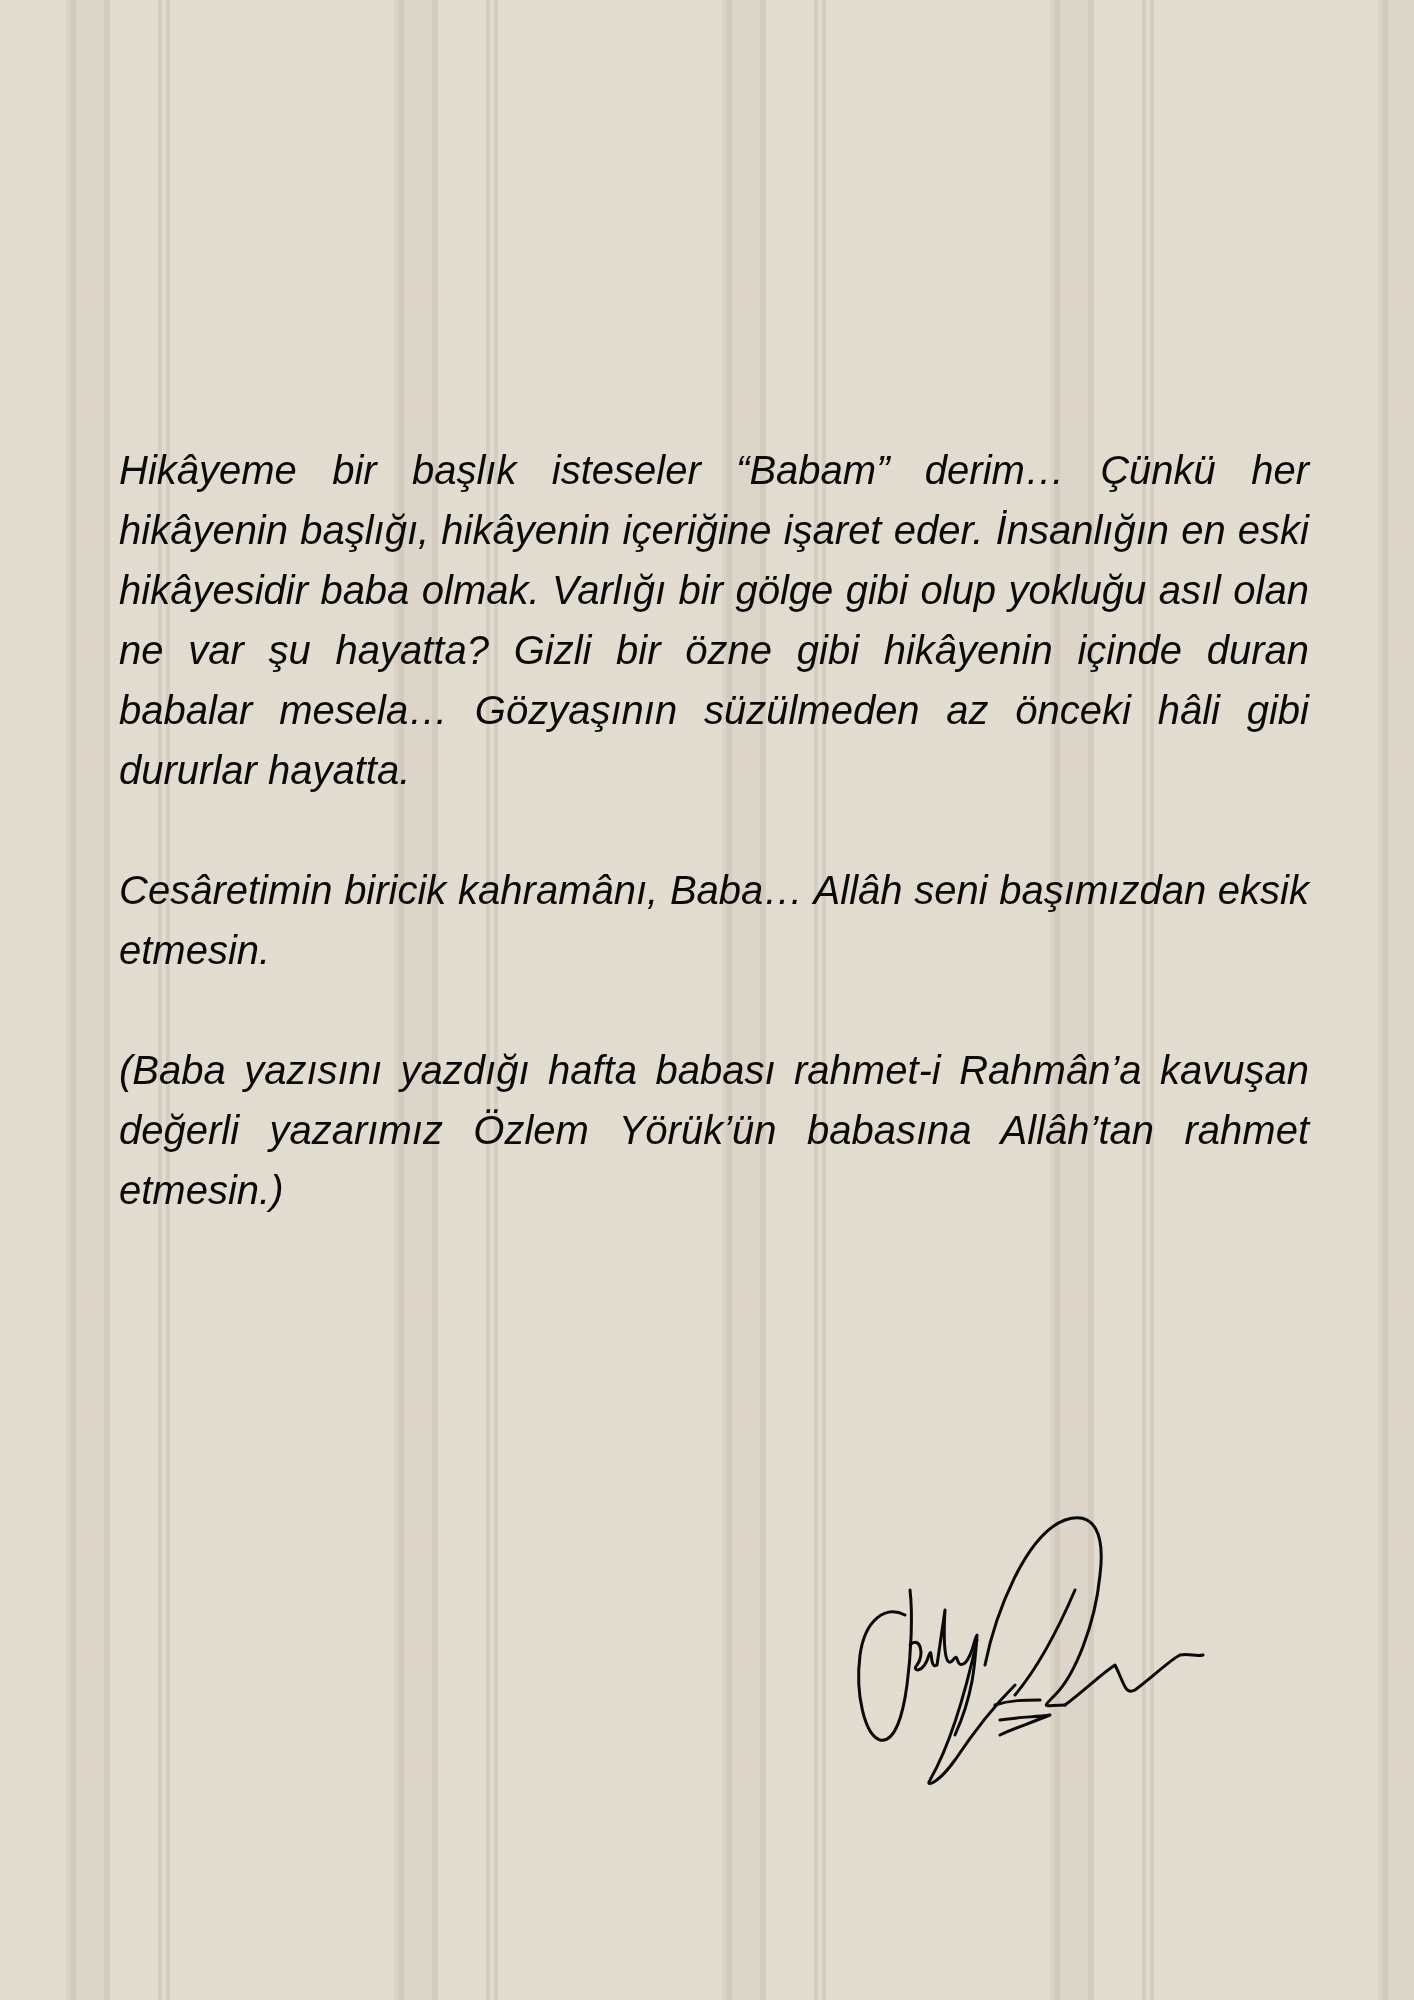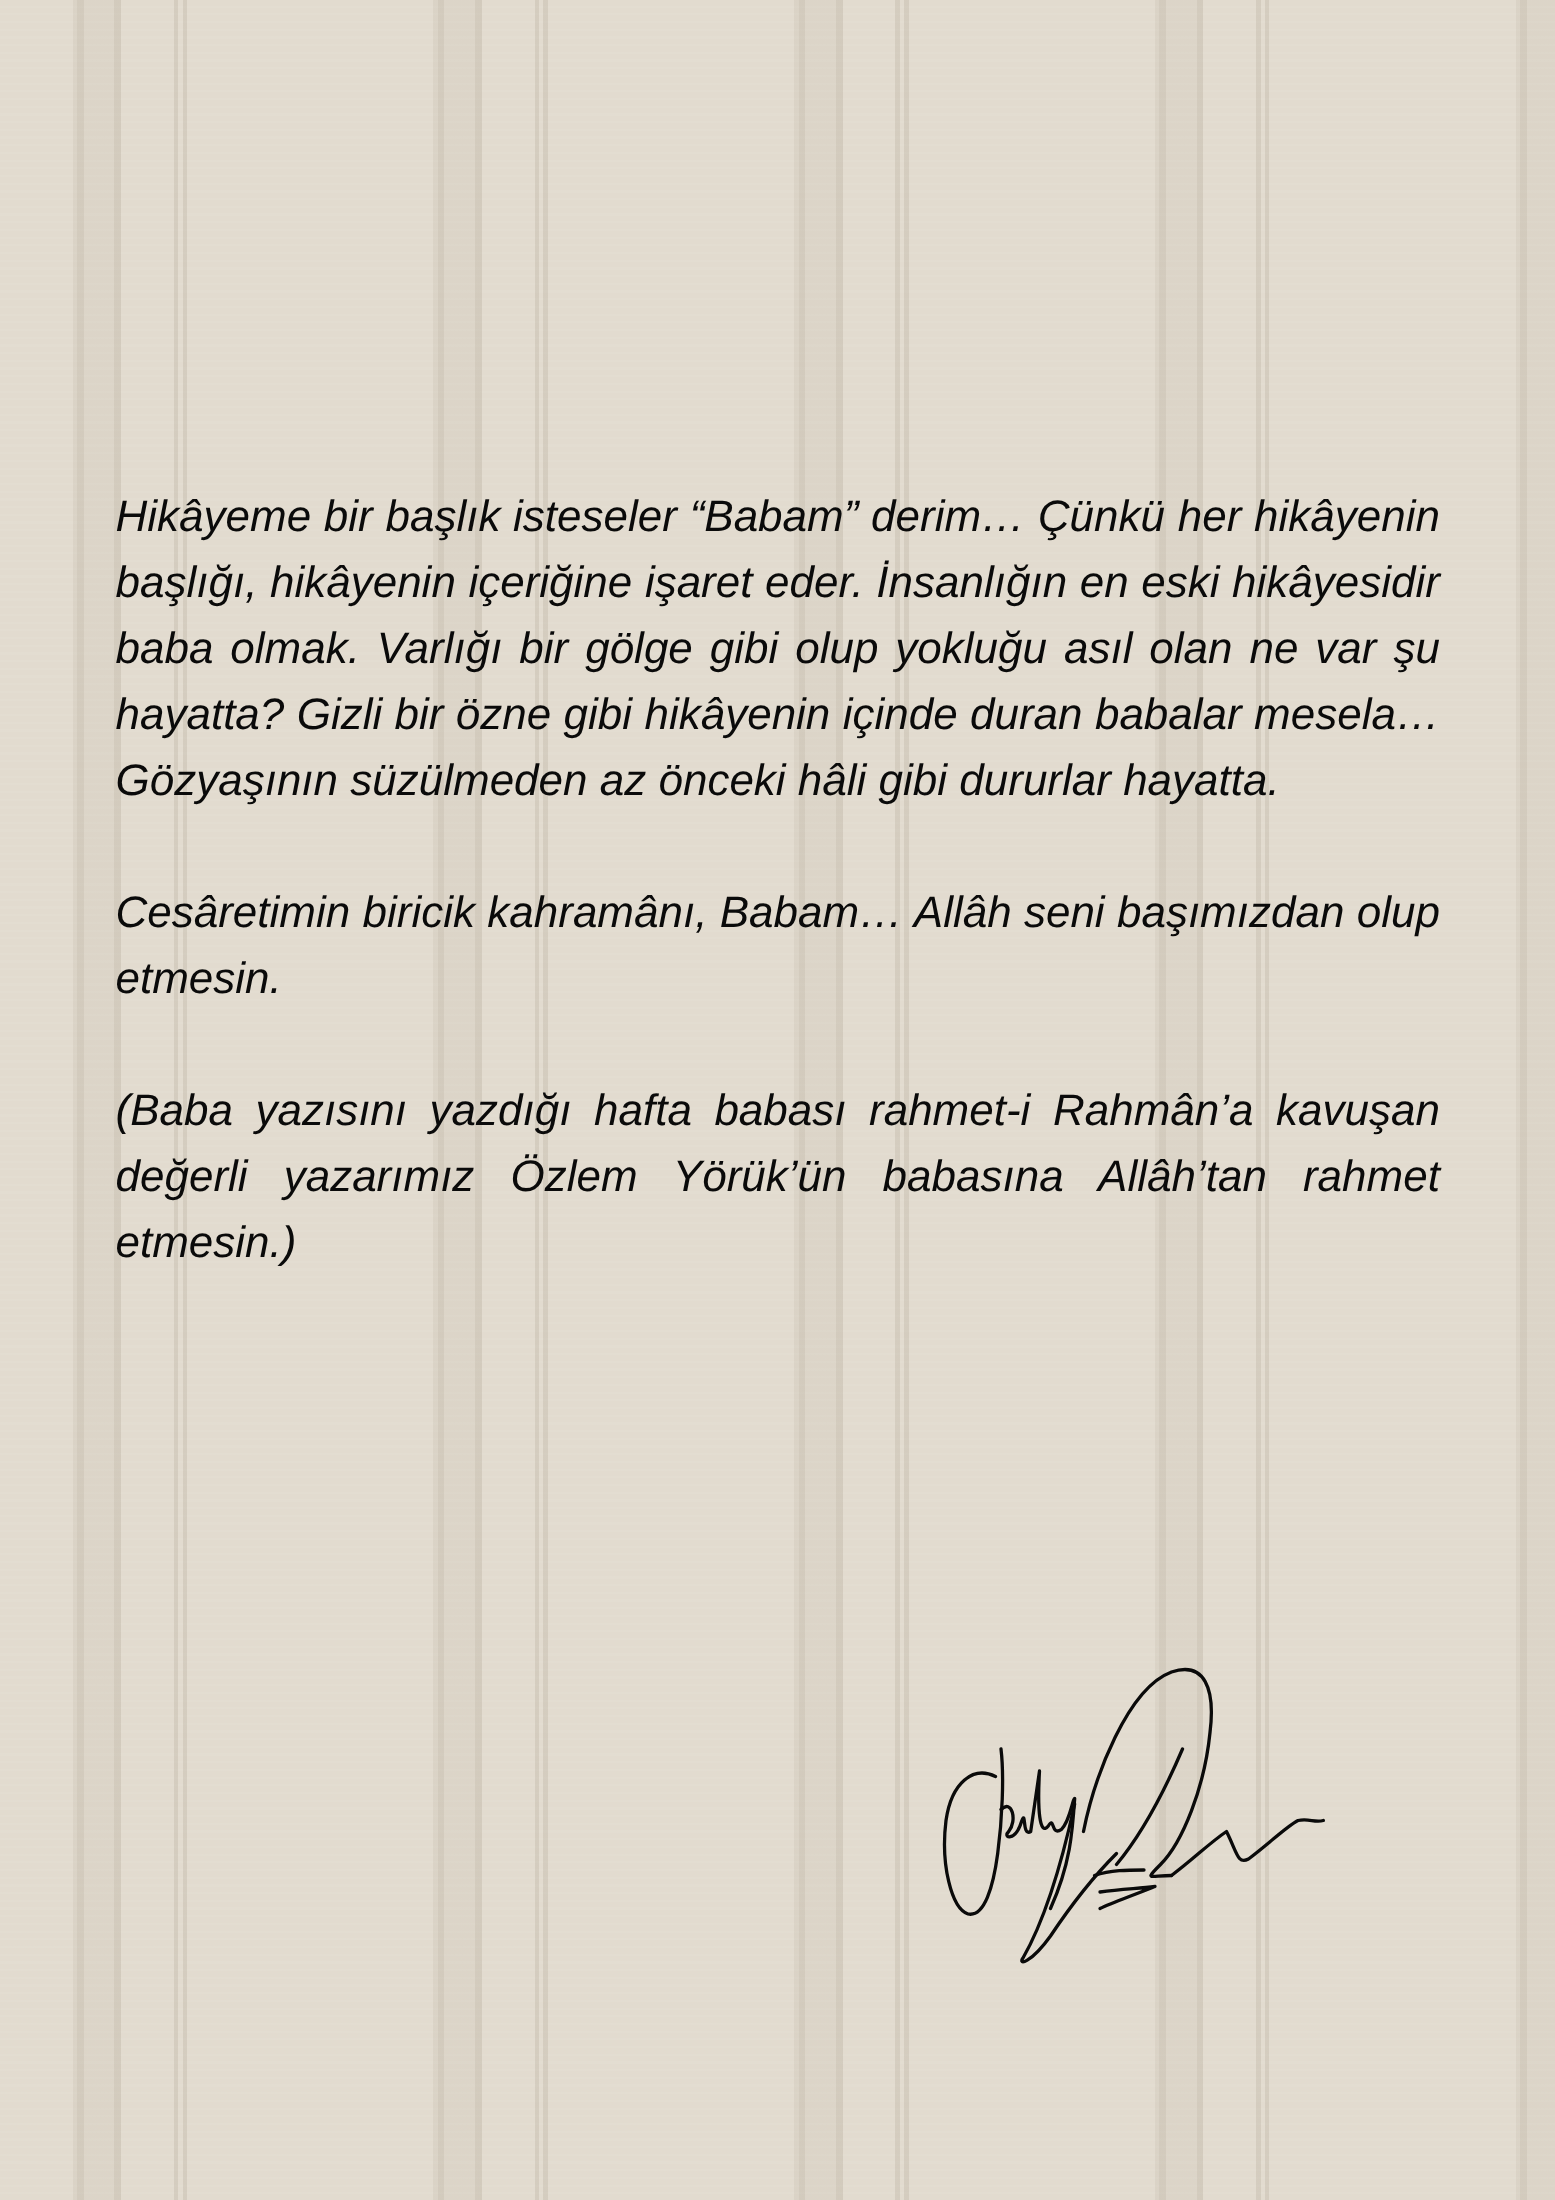--- a/index.html
+++ b/index.html
@@ -28,7 +28,7 @@
     font-style: italic; font-size: 40px; line-height: 60px;
     color: #0a0a0a; text-align: justify;
   }
-  .para { margin: 0 0 60px 0; text-align: justify; text-align-last: left; }
+  .para { margin: 0 0 60px 14px; text-align: justify; text-align-last: left; }
   .signature {
     position: absolute; left: 825px; top: 1495px; width: 420px; height: 310px;
   }

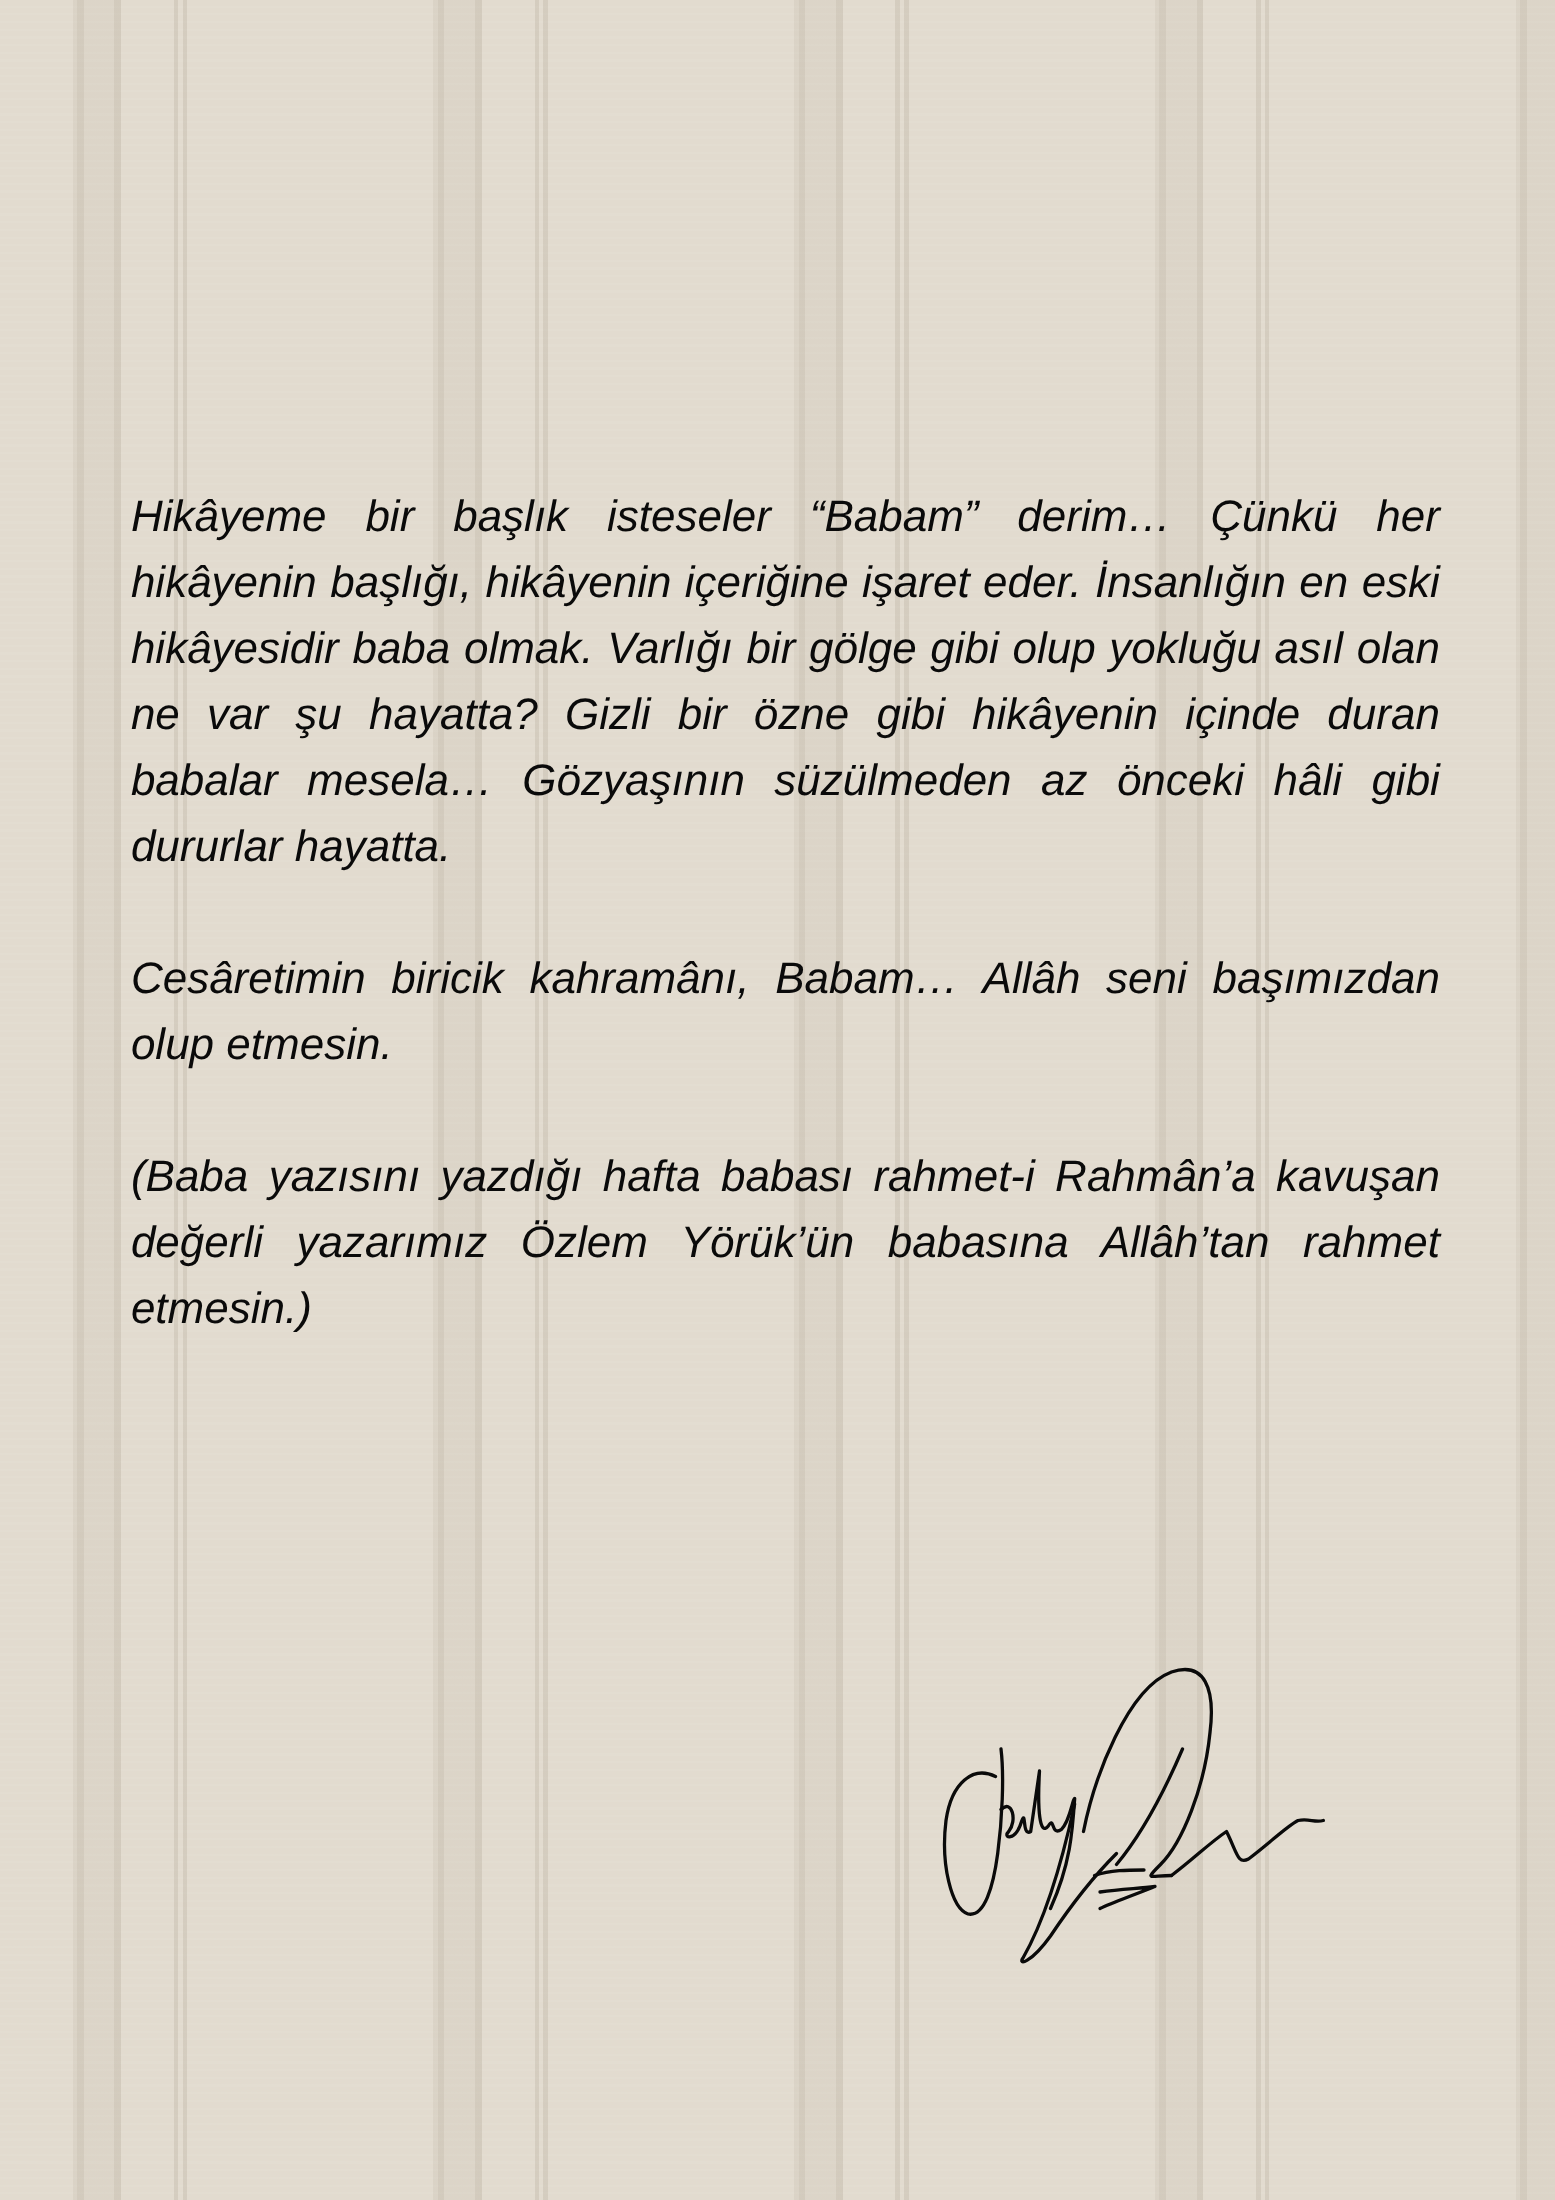--- a/index.html
+++ b/index.html
@@ -39,7 +39,7 @@
 
 <div class="page">
   <p class="para">Hikâyeme bir başlık isteseler “Babam” derim… Çünkü her hikâyenin başlığı, hikâyenin içeriğine işaret eder. İnsanlığın en eski hikâyesidir baba olmak. Varlığı bir gölge gibi olup yokluğu asıl olan ne var şu hayatta? Gizli bir özne gibi hikâyenin içinde duran babalar mesela… Gözyaşının süzülmeden az önceki hâli gibi dururlar hayatta.</p>
-  <p class="para">Cesâretimin biricik kahramânı, Babam… Allâh seni başımızdan olup etmesin.</p>
+  <p class="para">Cesâretimin biricik kahramânı, Baba… Allâh seni başımızdan eksik etmesin.</p>
   <p class="para">(Baba yazısını yazdığı hafta babası rahmet-i Rahmân’a kavuşan değerli yazarımız Özlem Yörük’ün babasına Allâh’tan rahmet etmesin.)</p>
 </div>
 

